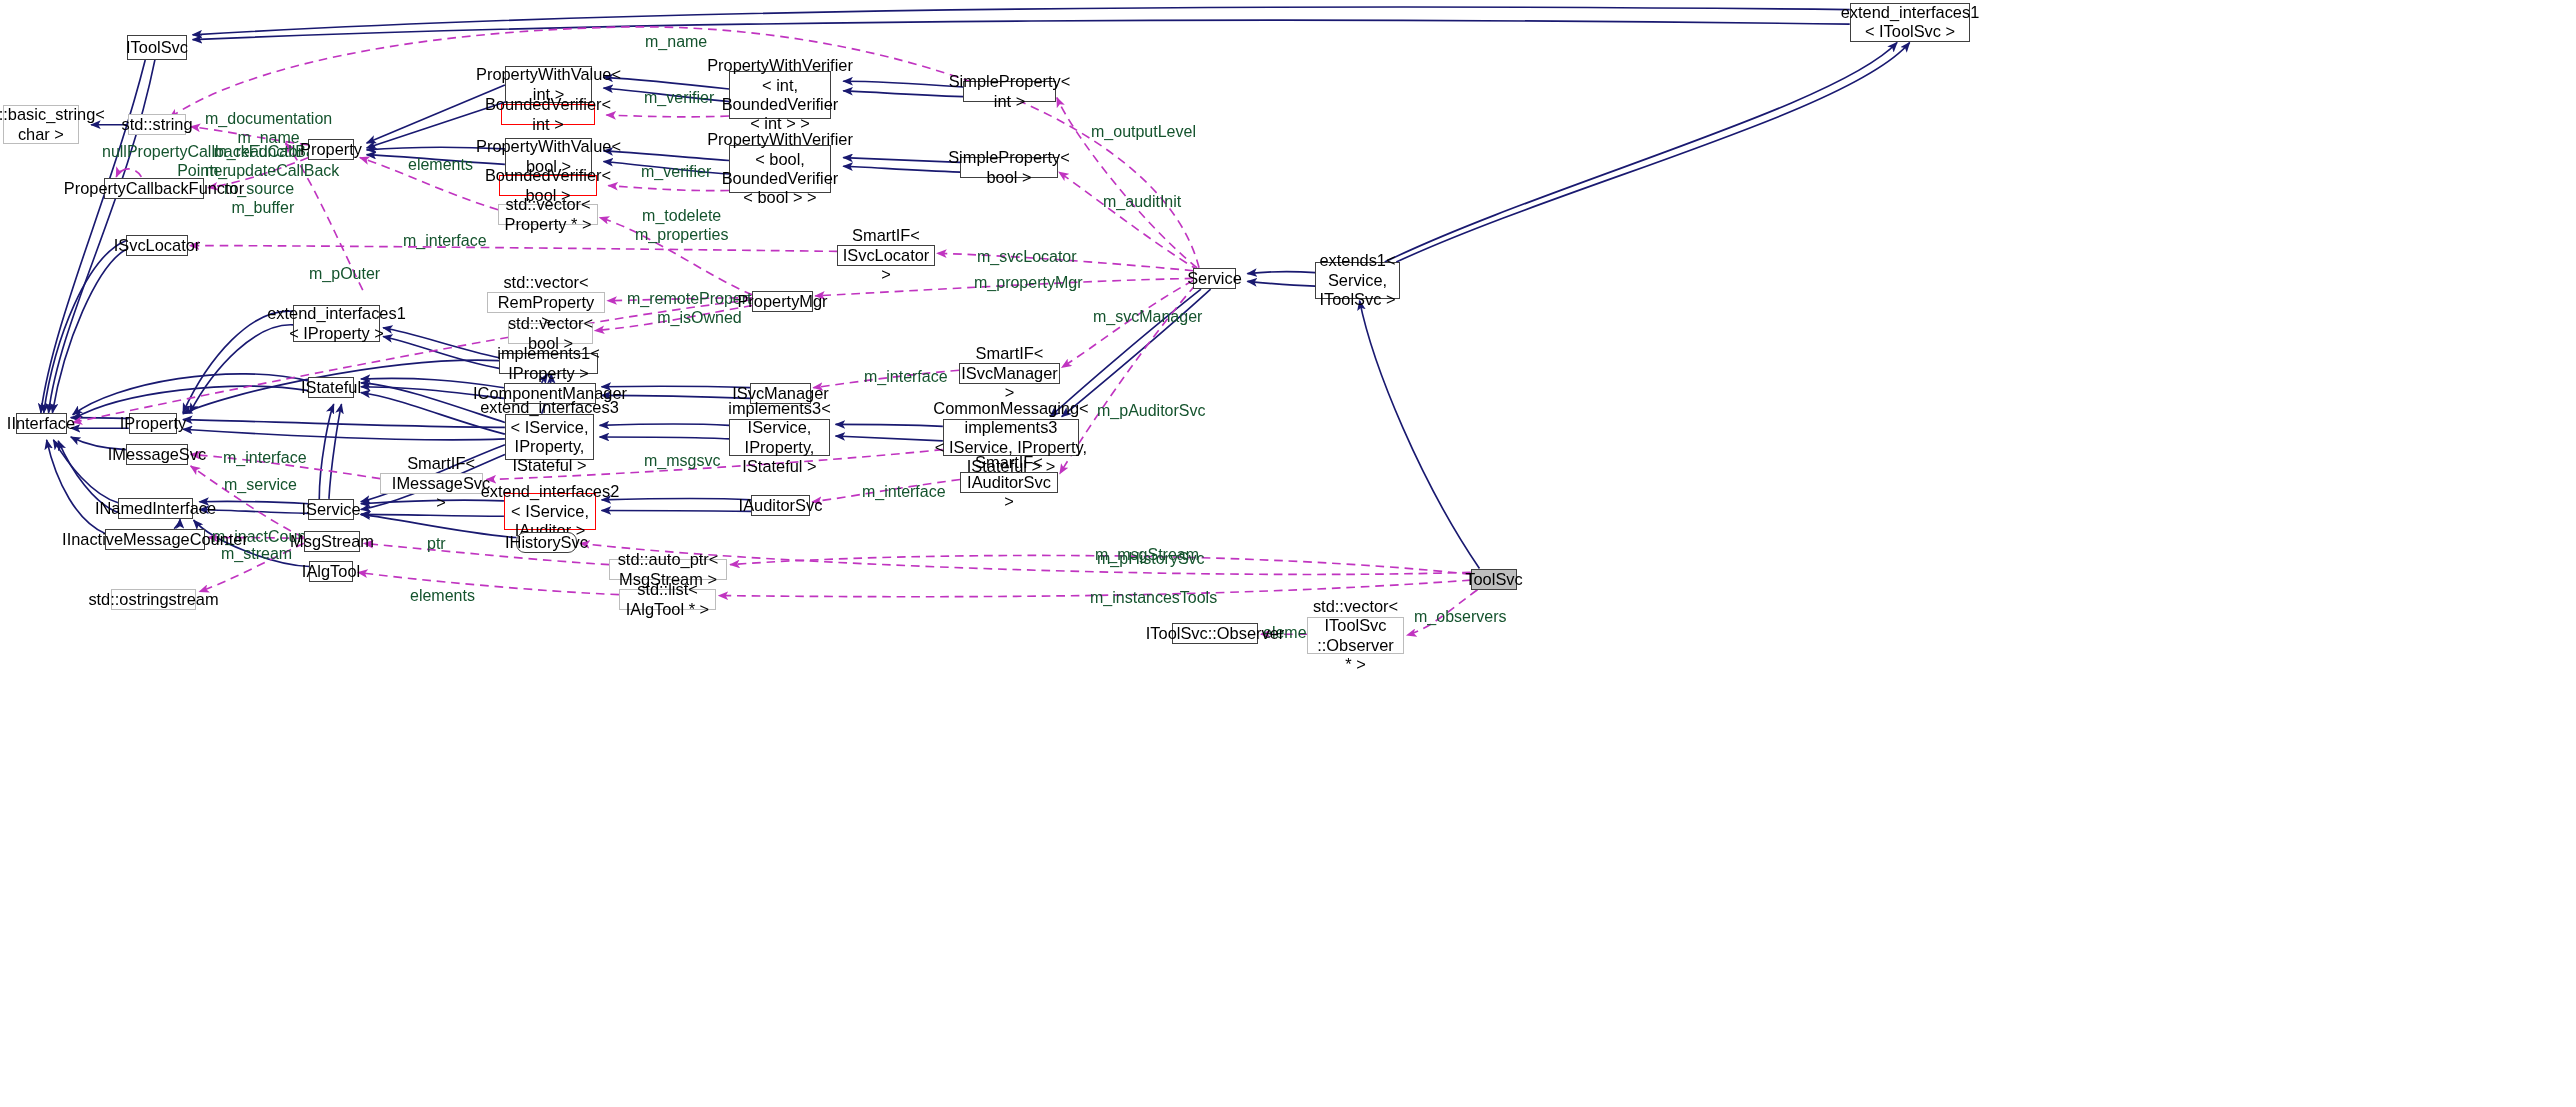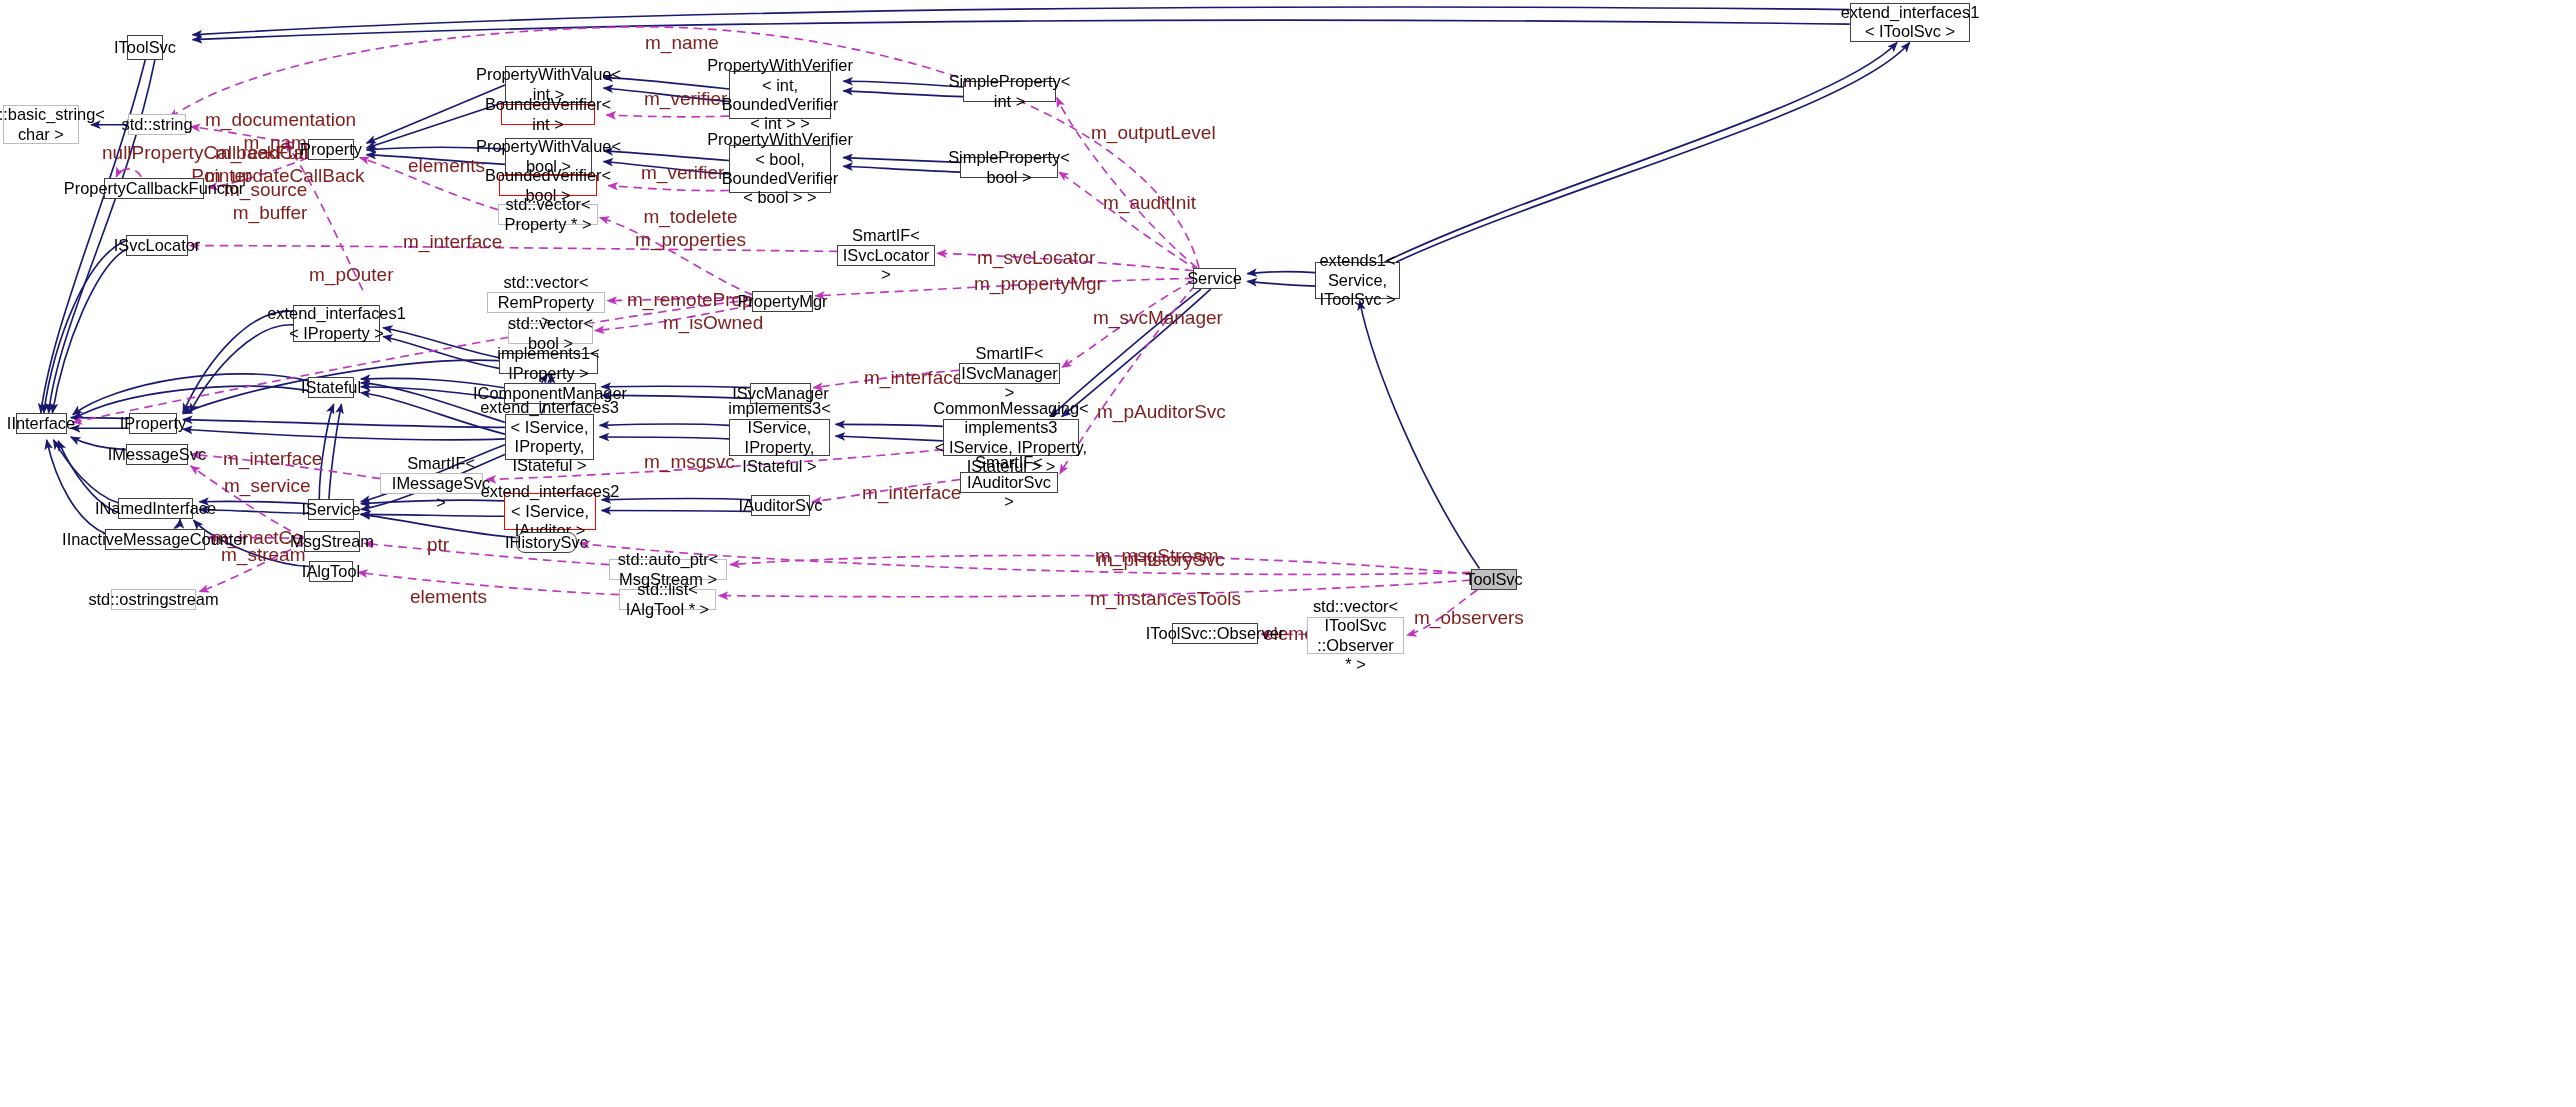--- a/index.html
+++ b/index.html
@@ -245,7 +245,7 @@
   </svg>
 
   <div id="nodes">
-      <div class="node solid" style="left: 127px; top: 35px; width: 36px; height: 25px; text-align: right;">IToolSvc</div>
+      <div class="node solid" style="left: 127px; top: 35px; width: 60px; height: 25px; text-align: right;">IToolSvc</div>
       <div class="node solid" style="left: 1850px; top: 2.9px; width: 120px; height: 39px;">extend_interfaces1
 &lt; IToolSvc &gt;</div>
       <div class="node thin" style="left: 2.9px; top: 105px; width: 76px; height: 39px;">std::basic_string&lt;

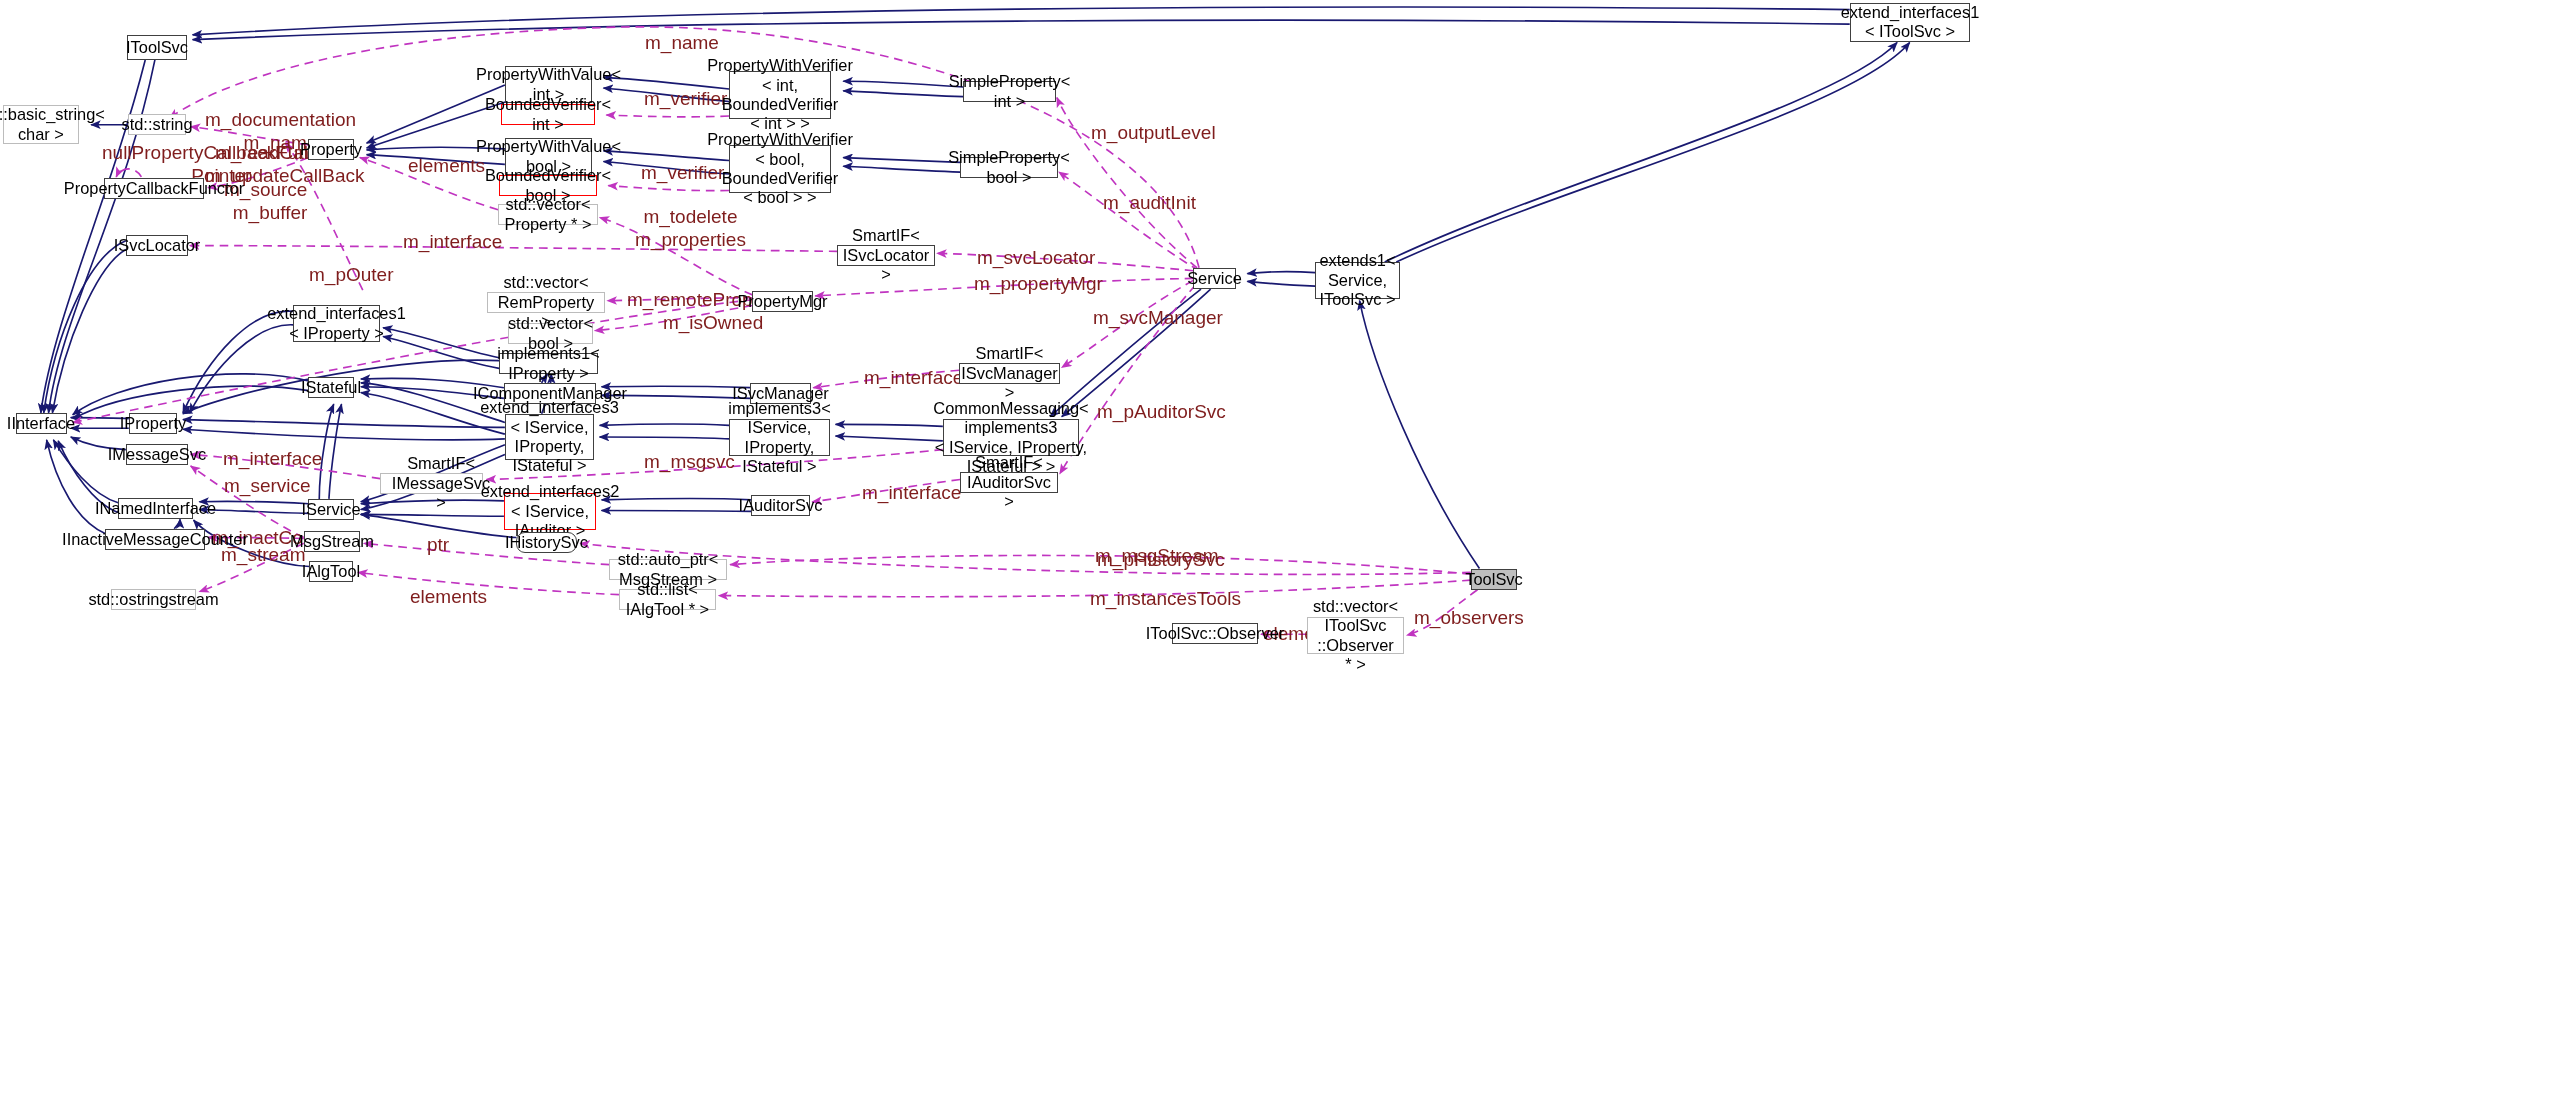--- a/index.html
+++ b/index.html
@@ -47,8 +47,8 @@
   .node.current    { border: 1.5px solid #404040; background:#bfbfbf; }
   .edge-label {
     position: absolute;
-    font-size: 19px;
-    color: #7f1d1d;
+    font-size: 16px;
+    color: #14532d;
     white-space: pre-line;
     text-align: center;
     line-height: 1.2;

